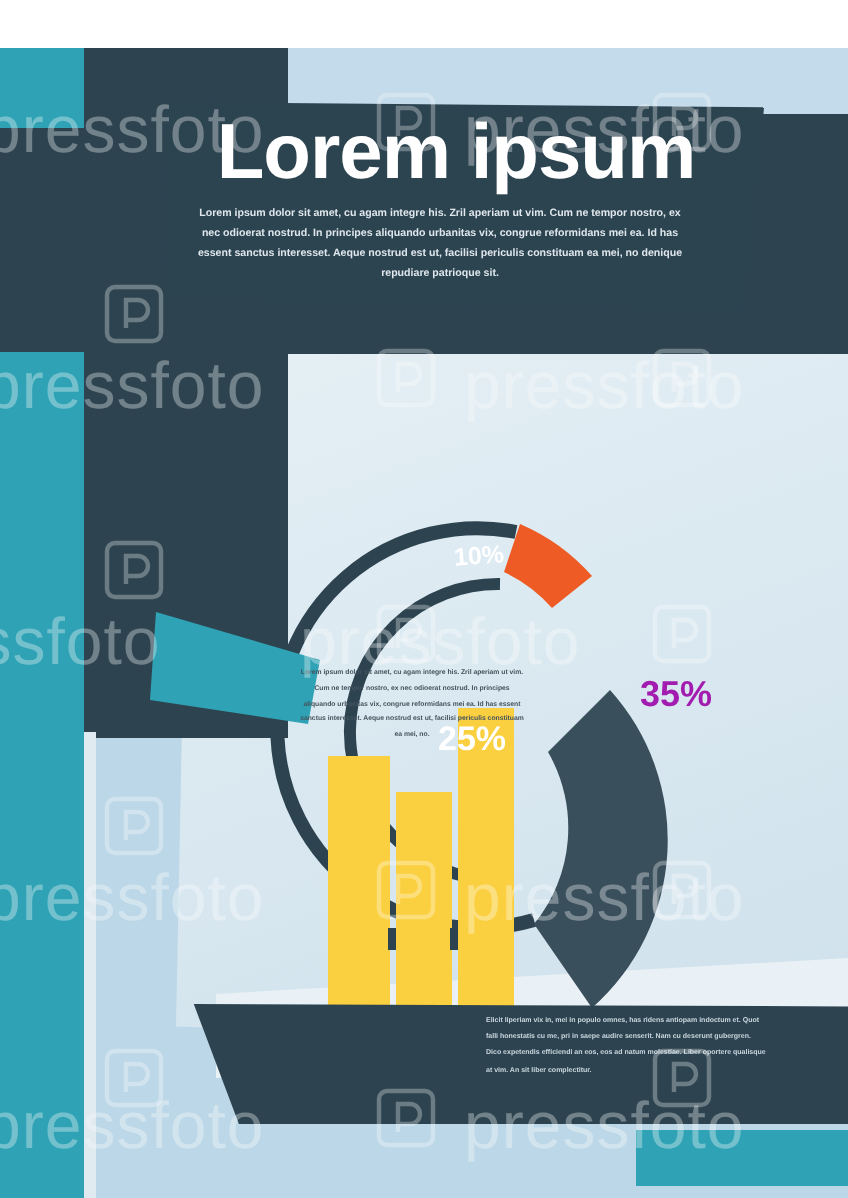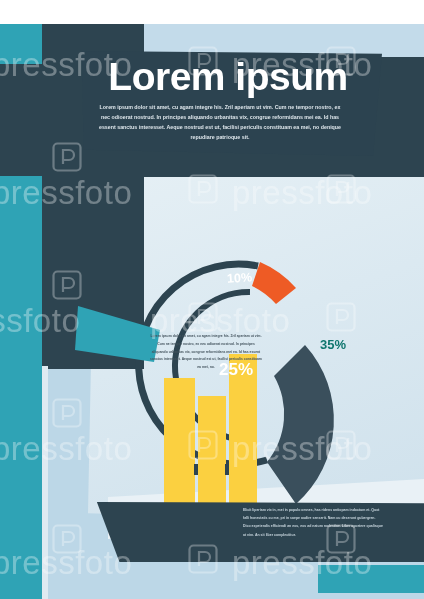--- a/index.html
+++ b/index.html
@@ -52,7 +52,7 @@
 
   .lbl{position:absolute;color:#fff;font-weight:bold;}
   .lbl-10{left:227px;top:247px;font-size:12.5px;transform:rotate(-4deg);}
-  .lbl-35{left:320px;top:313px;font-size:13px;color:#0f766e;}
+  .lbl-35{left:320px;top:313px;font-size:18px;color:#a21caf;}
   .lbl-25{left:219px;top:336px;font-size:17px;}
 
   

